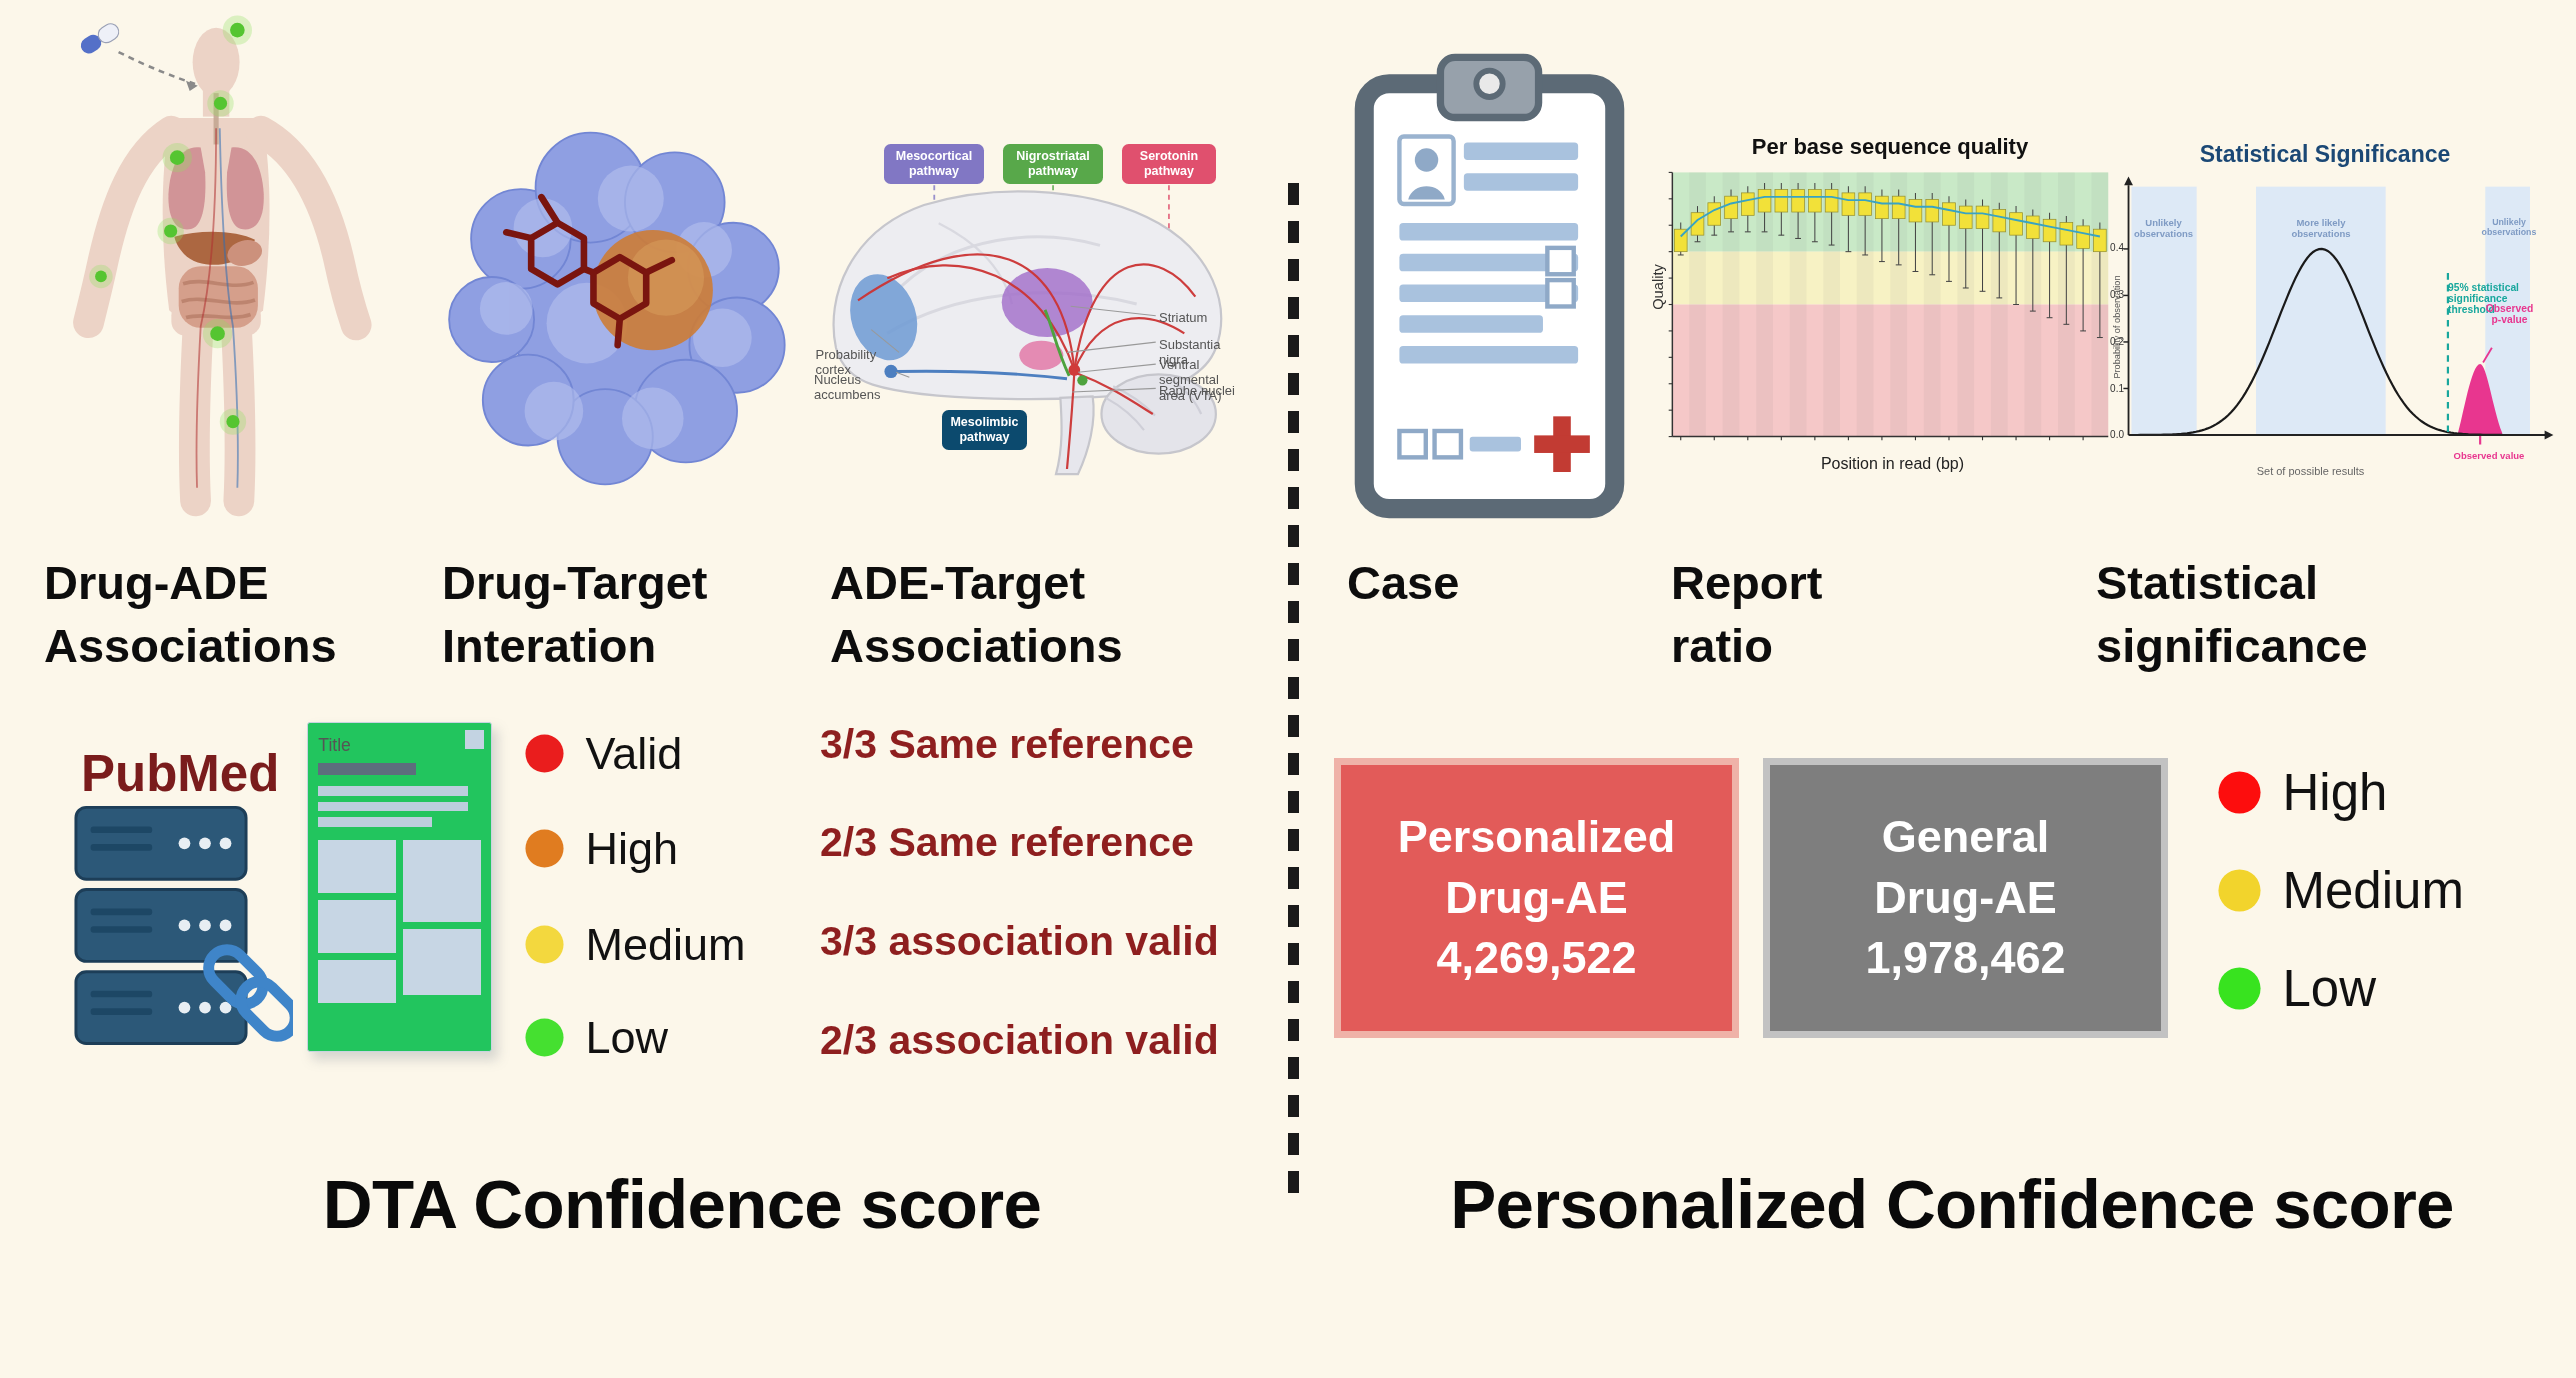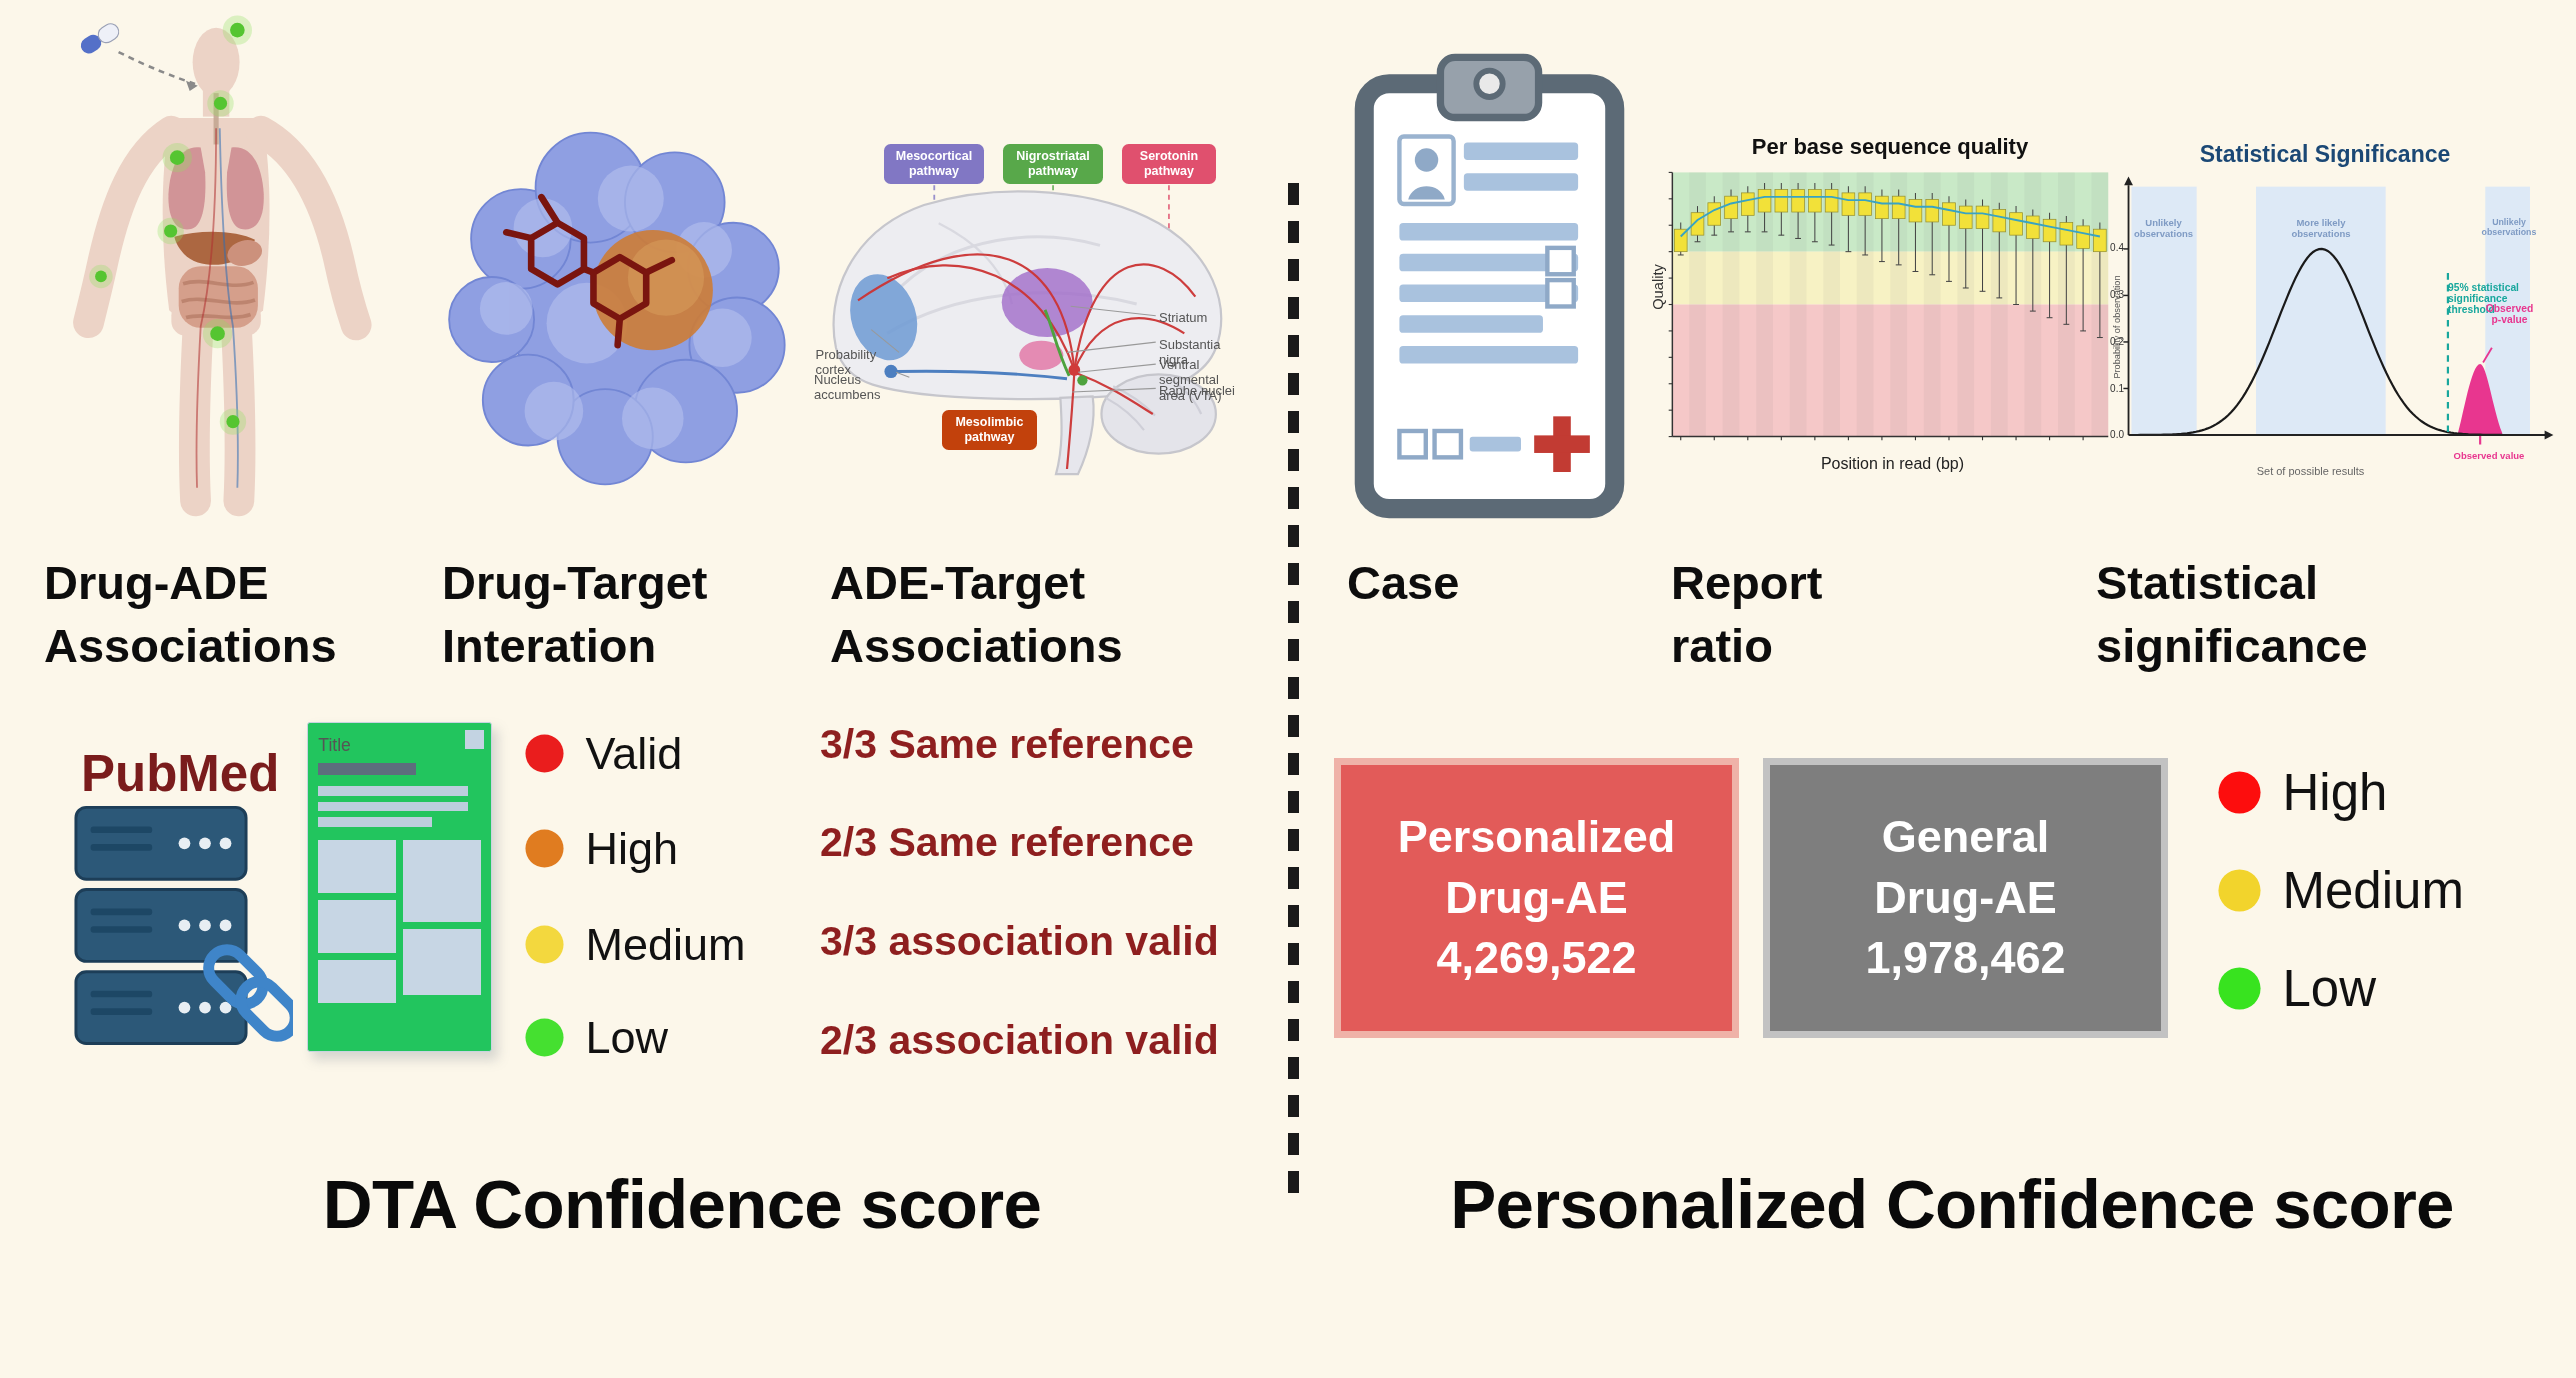--- a/index.html
+++ b/index.html
@@ -156,7 +156,7 @@
 pathway</div>
     <div class="tag" style="left: 308px; top: 16px; width: 94px; height: 40px; background: rgb(224, 80, 110);">Serotonin
 pathway</div>
-    <div class="tag" style="left: 128px; top: 282px; width: 95px; height: 40px; background: #c2410c;">Mesolimbic
+    <div class="tag" style="left: 128px; top: 282px; width: 85px; height: 40px; background: #0c4a6e;">Mesolimbic
 pathway</div>
     <div class="anat" style="left:1.5px;top:219px;width:82px;">Probability cortex</div>
     <div class="anat" style="left:0px;top:244px;width:97px;">Nucleus accumbens</div>

